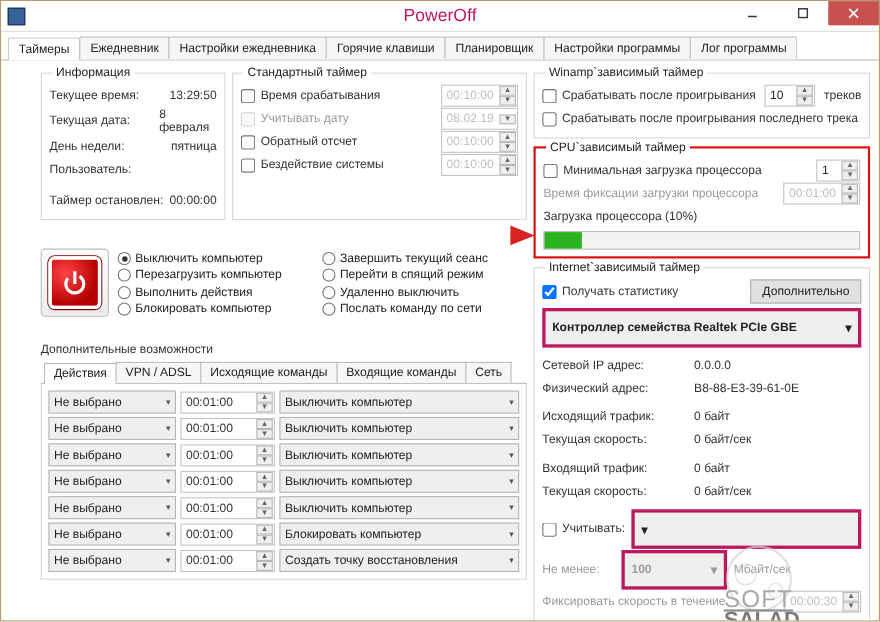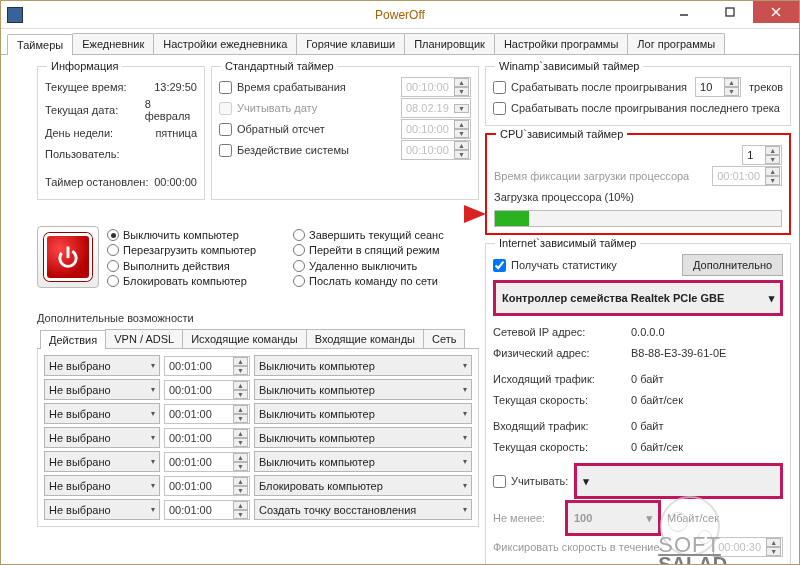--- a/index.html
+++ b/index.html
@@ -33,7 +33,7 @@
     width: 16px; height:16px; background: #38629a;
     border:1px solid #234;
   }
-  .titlebar .title { font-size: 12px; color: #a16207; }
+  .titlebar .title { font-size: 16px; color: #be185d; }
   .sysbtns { position:absolute; right:0; top:0; height:24px; display:flex; }
   .sysbtn { width:46px; height:22px; display:flex; align-items:center; justify-content:center;
             font-size:12px; color:#333; background:#fff; border:none;}

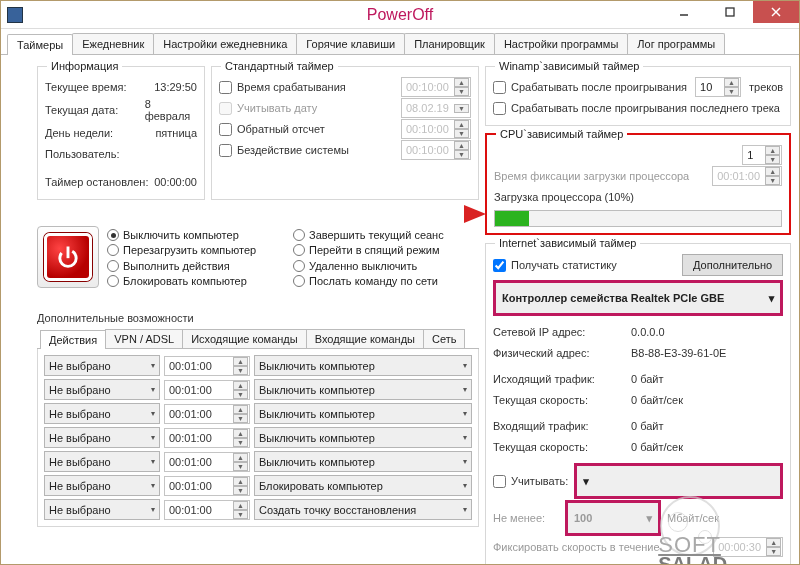--- a/index.html
+++ b/index.html
@@ -483,6 +483,10 @@
         <div class="arrow-marker"></div>
         <legend>CPU`зависимый таймер</legend>
         <div class="row">
+          <label class="chk">
+              <input type="checkbox" style="">
+              <span class="lbl">Минимальная загрузка процессора</span>
+            </label>
           <div class="num" style="margin-left:auto;width:40px;">
               <span class="txt">1</span>
               <div class="spin">

